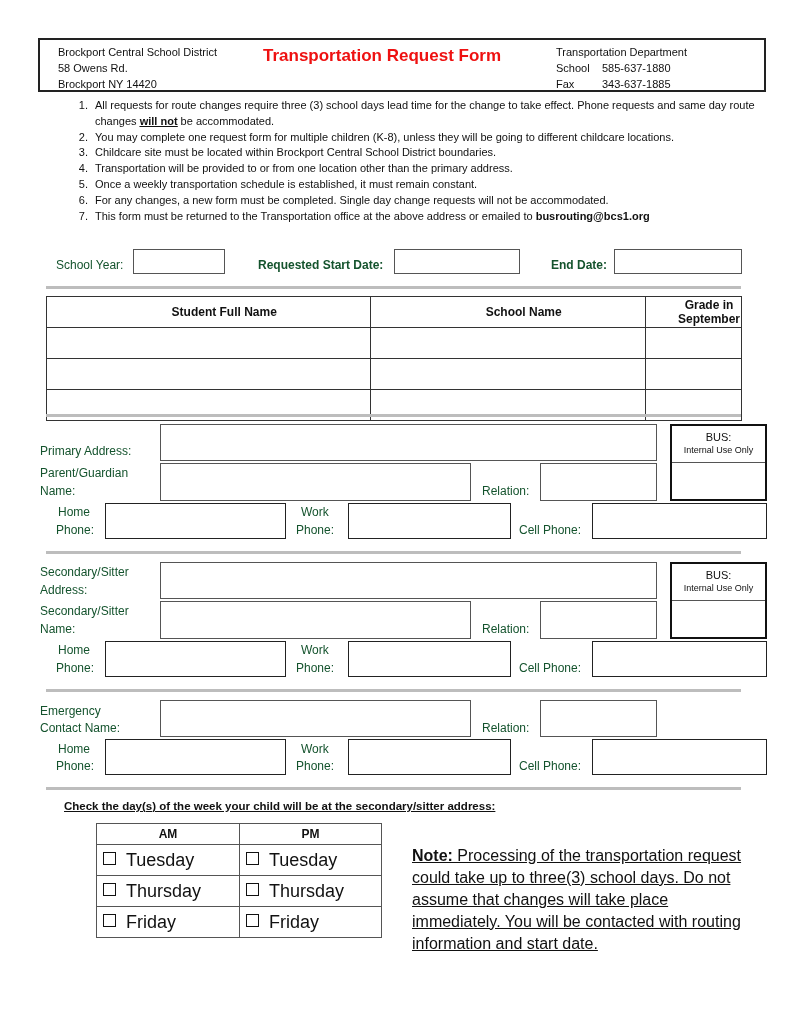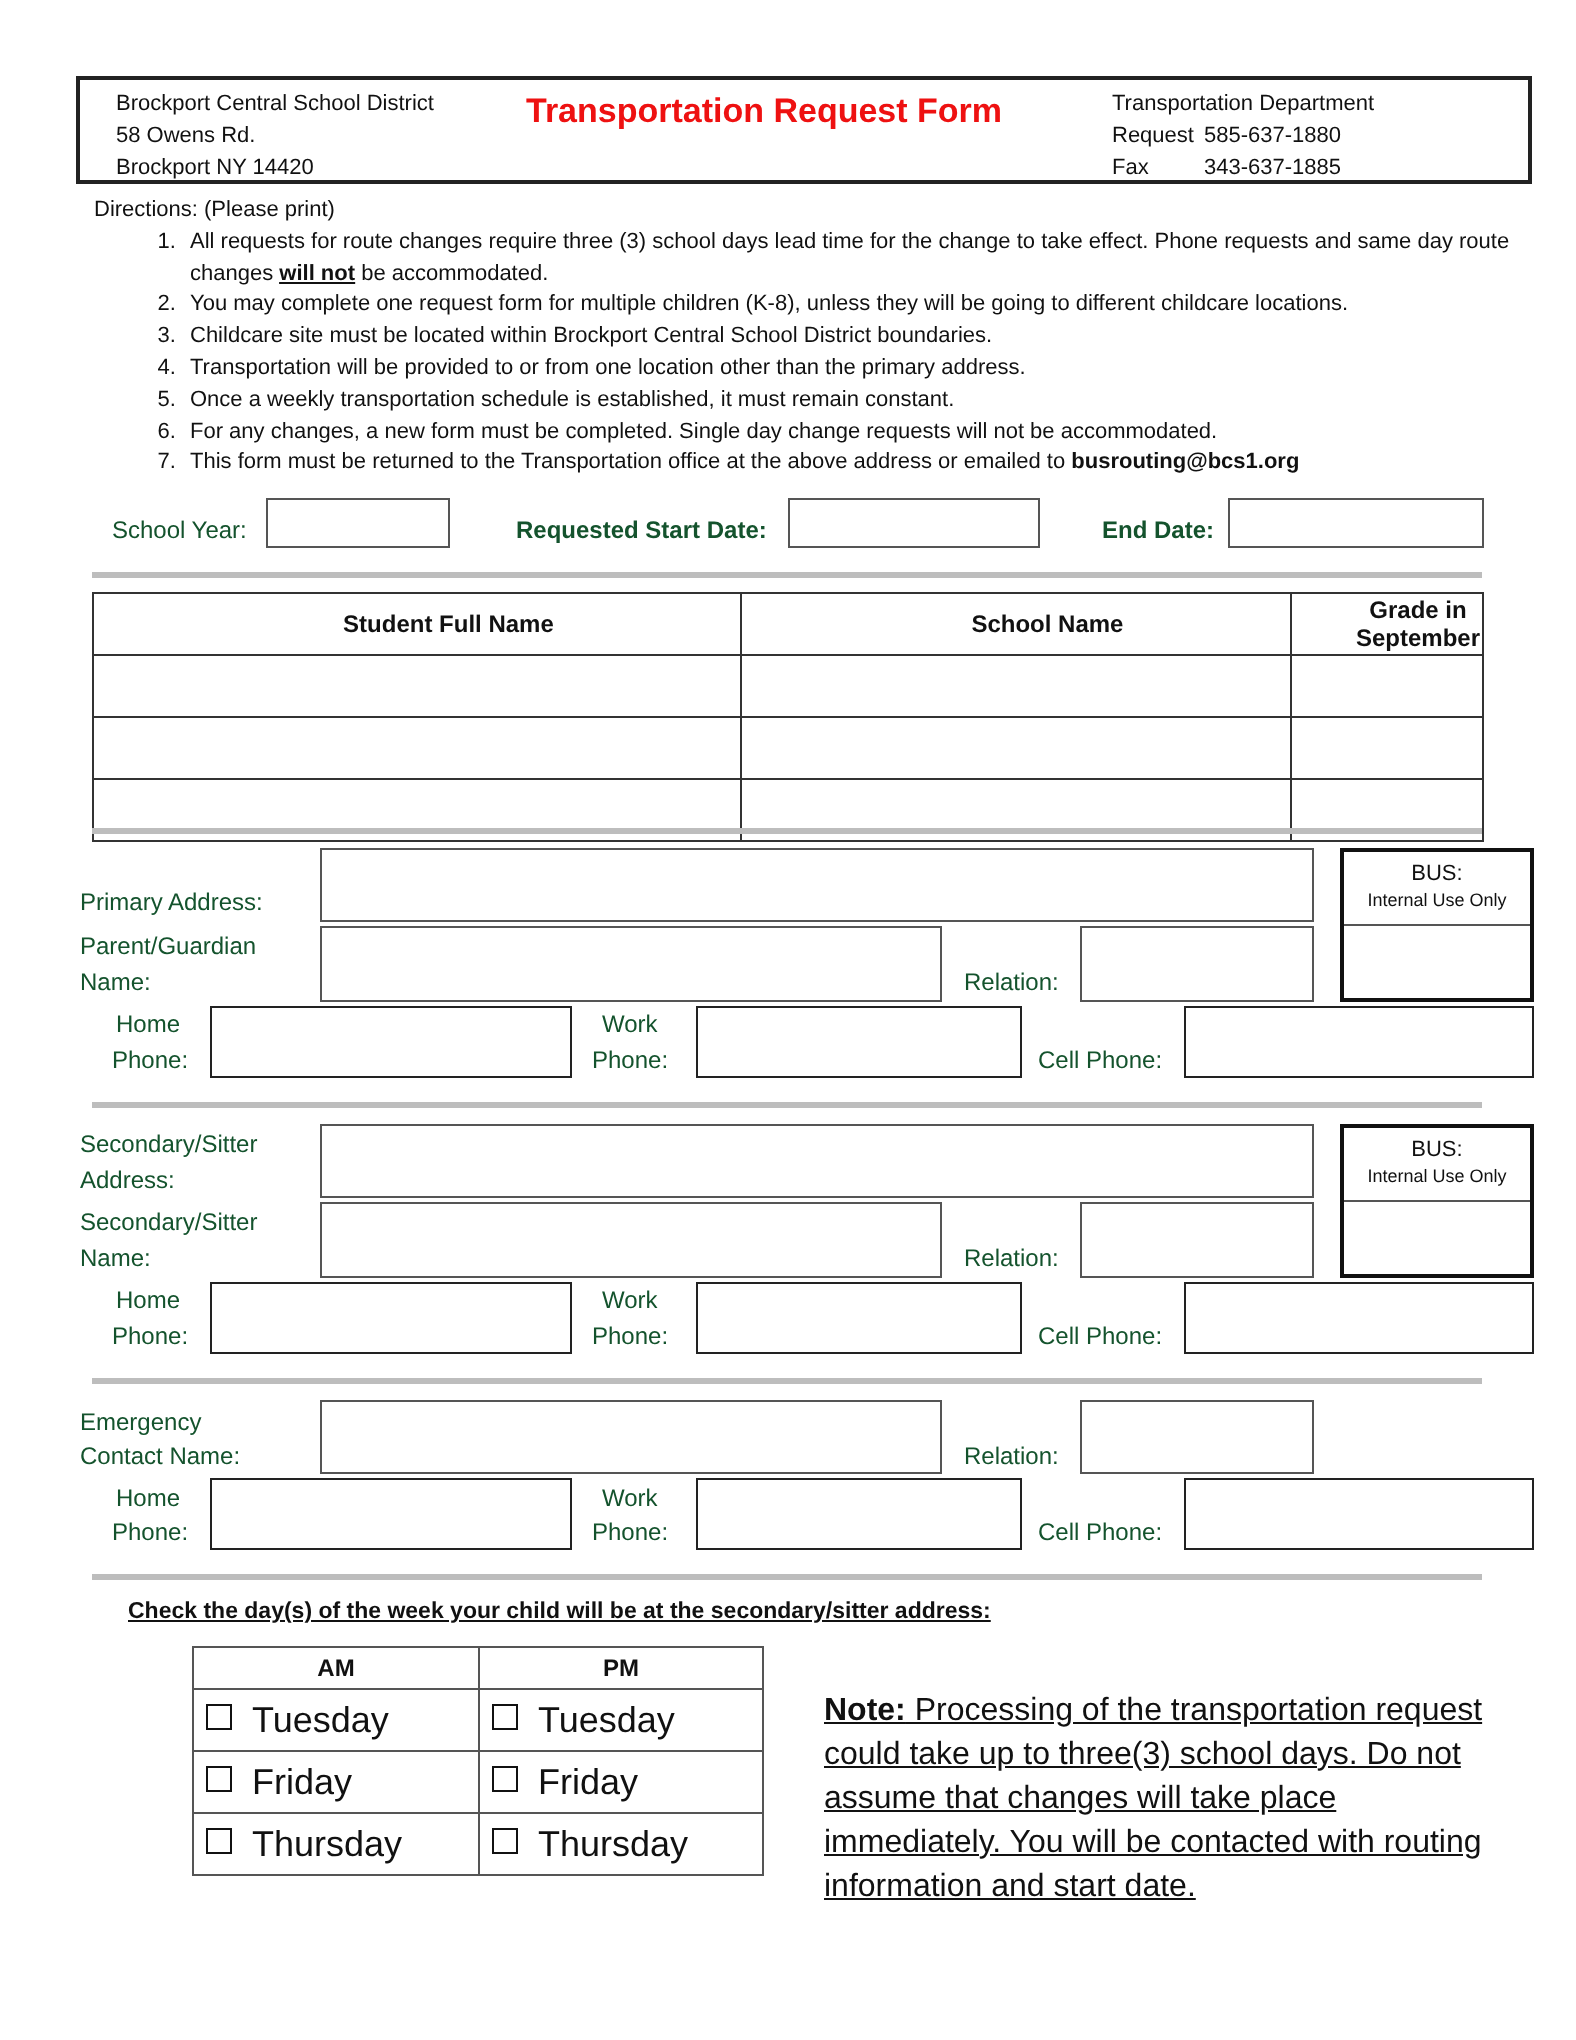--- a/index.html
+++ b/index.html
@@ -50,7 +50,7 @@
 <div class="abs hdr-title">Transportation Request Form</div>
 <div class="abs hdr-right">
   <div>Transportation Department</div>
-  <div class="row"><span>Request</span><span>585-637-1880</span></div>
+  <div class="row"><span>School</span><span>585-637-1880</span></div>
   <div class="row"><span>Fax</span><span>343-637-1885</span></div>
 </div>
 

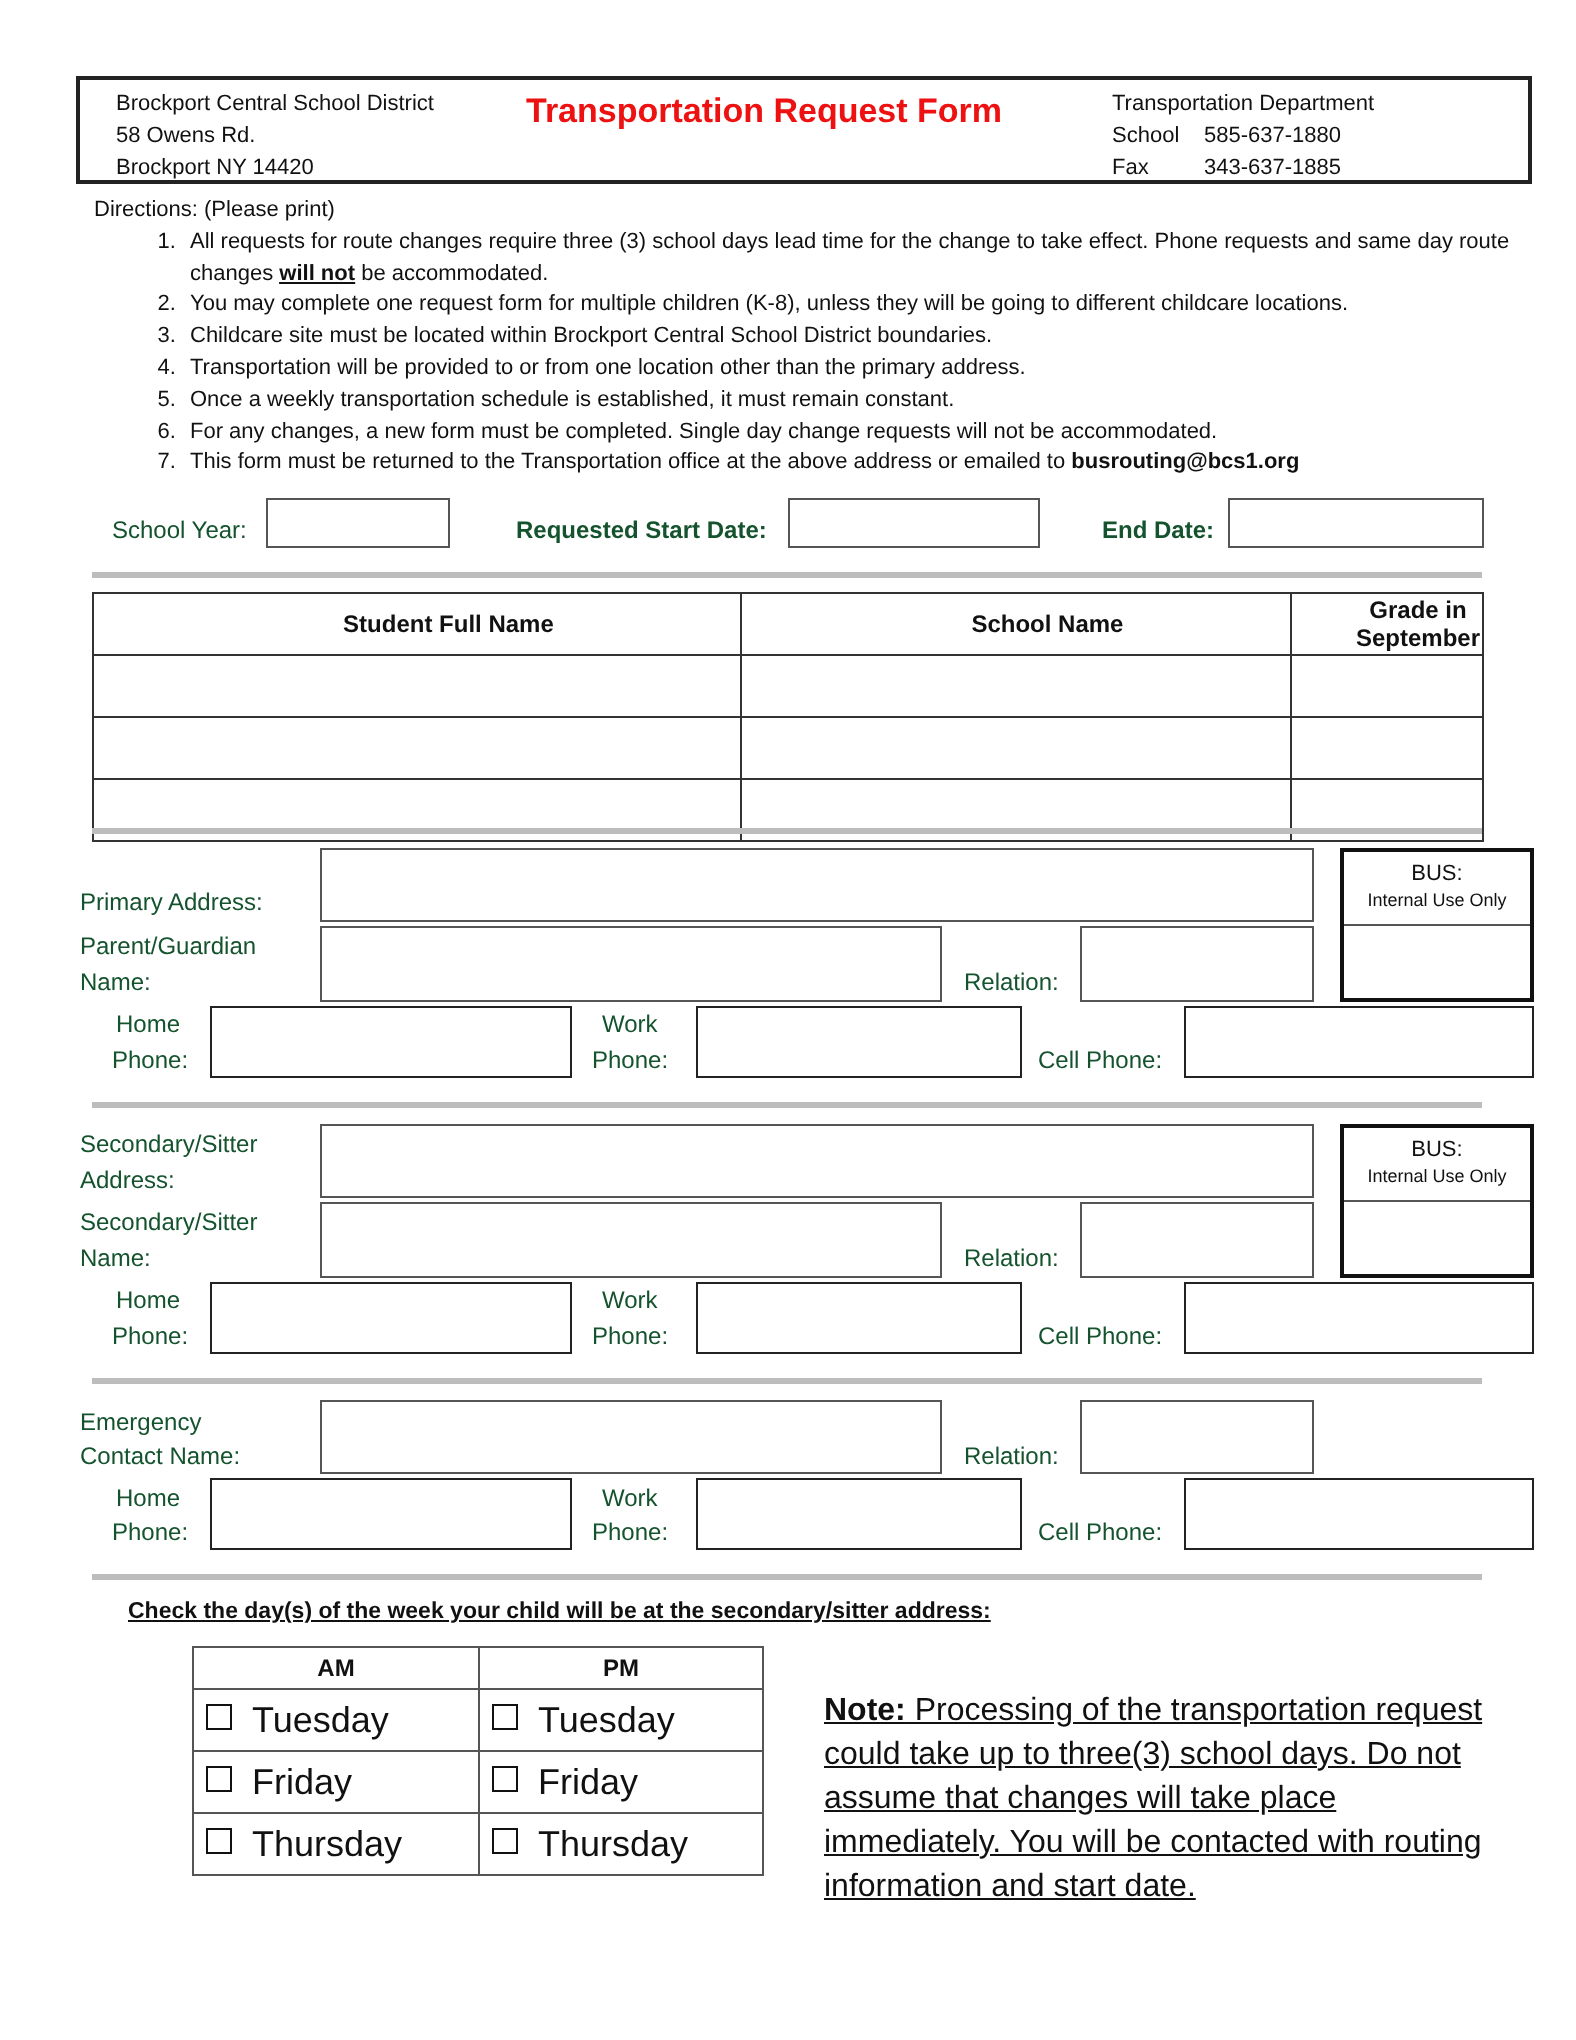--- a/index.html
+++ b/index.html
@@ -55,7 +55,6 @@
 </div>
 
 <div class="abs dirs">
-  <div>Directions: (Please print)</div>
   <ol>
     <li><span>All requests for route changes require three (3) school days lead time for the change to take effect.   Phone requests and same day route changes </span><u><b>will not</b></u><span> be accommodated.</span></li>
     <li>You may complete one request form for multiple children (K-8), unless they will be going to different childcare locations.</li>

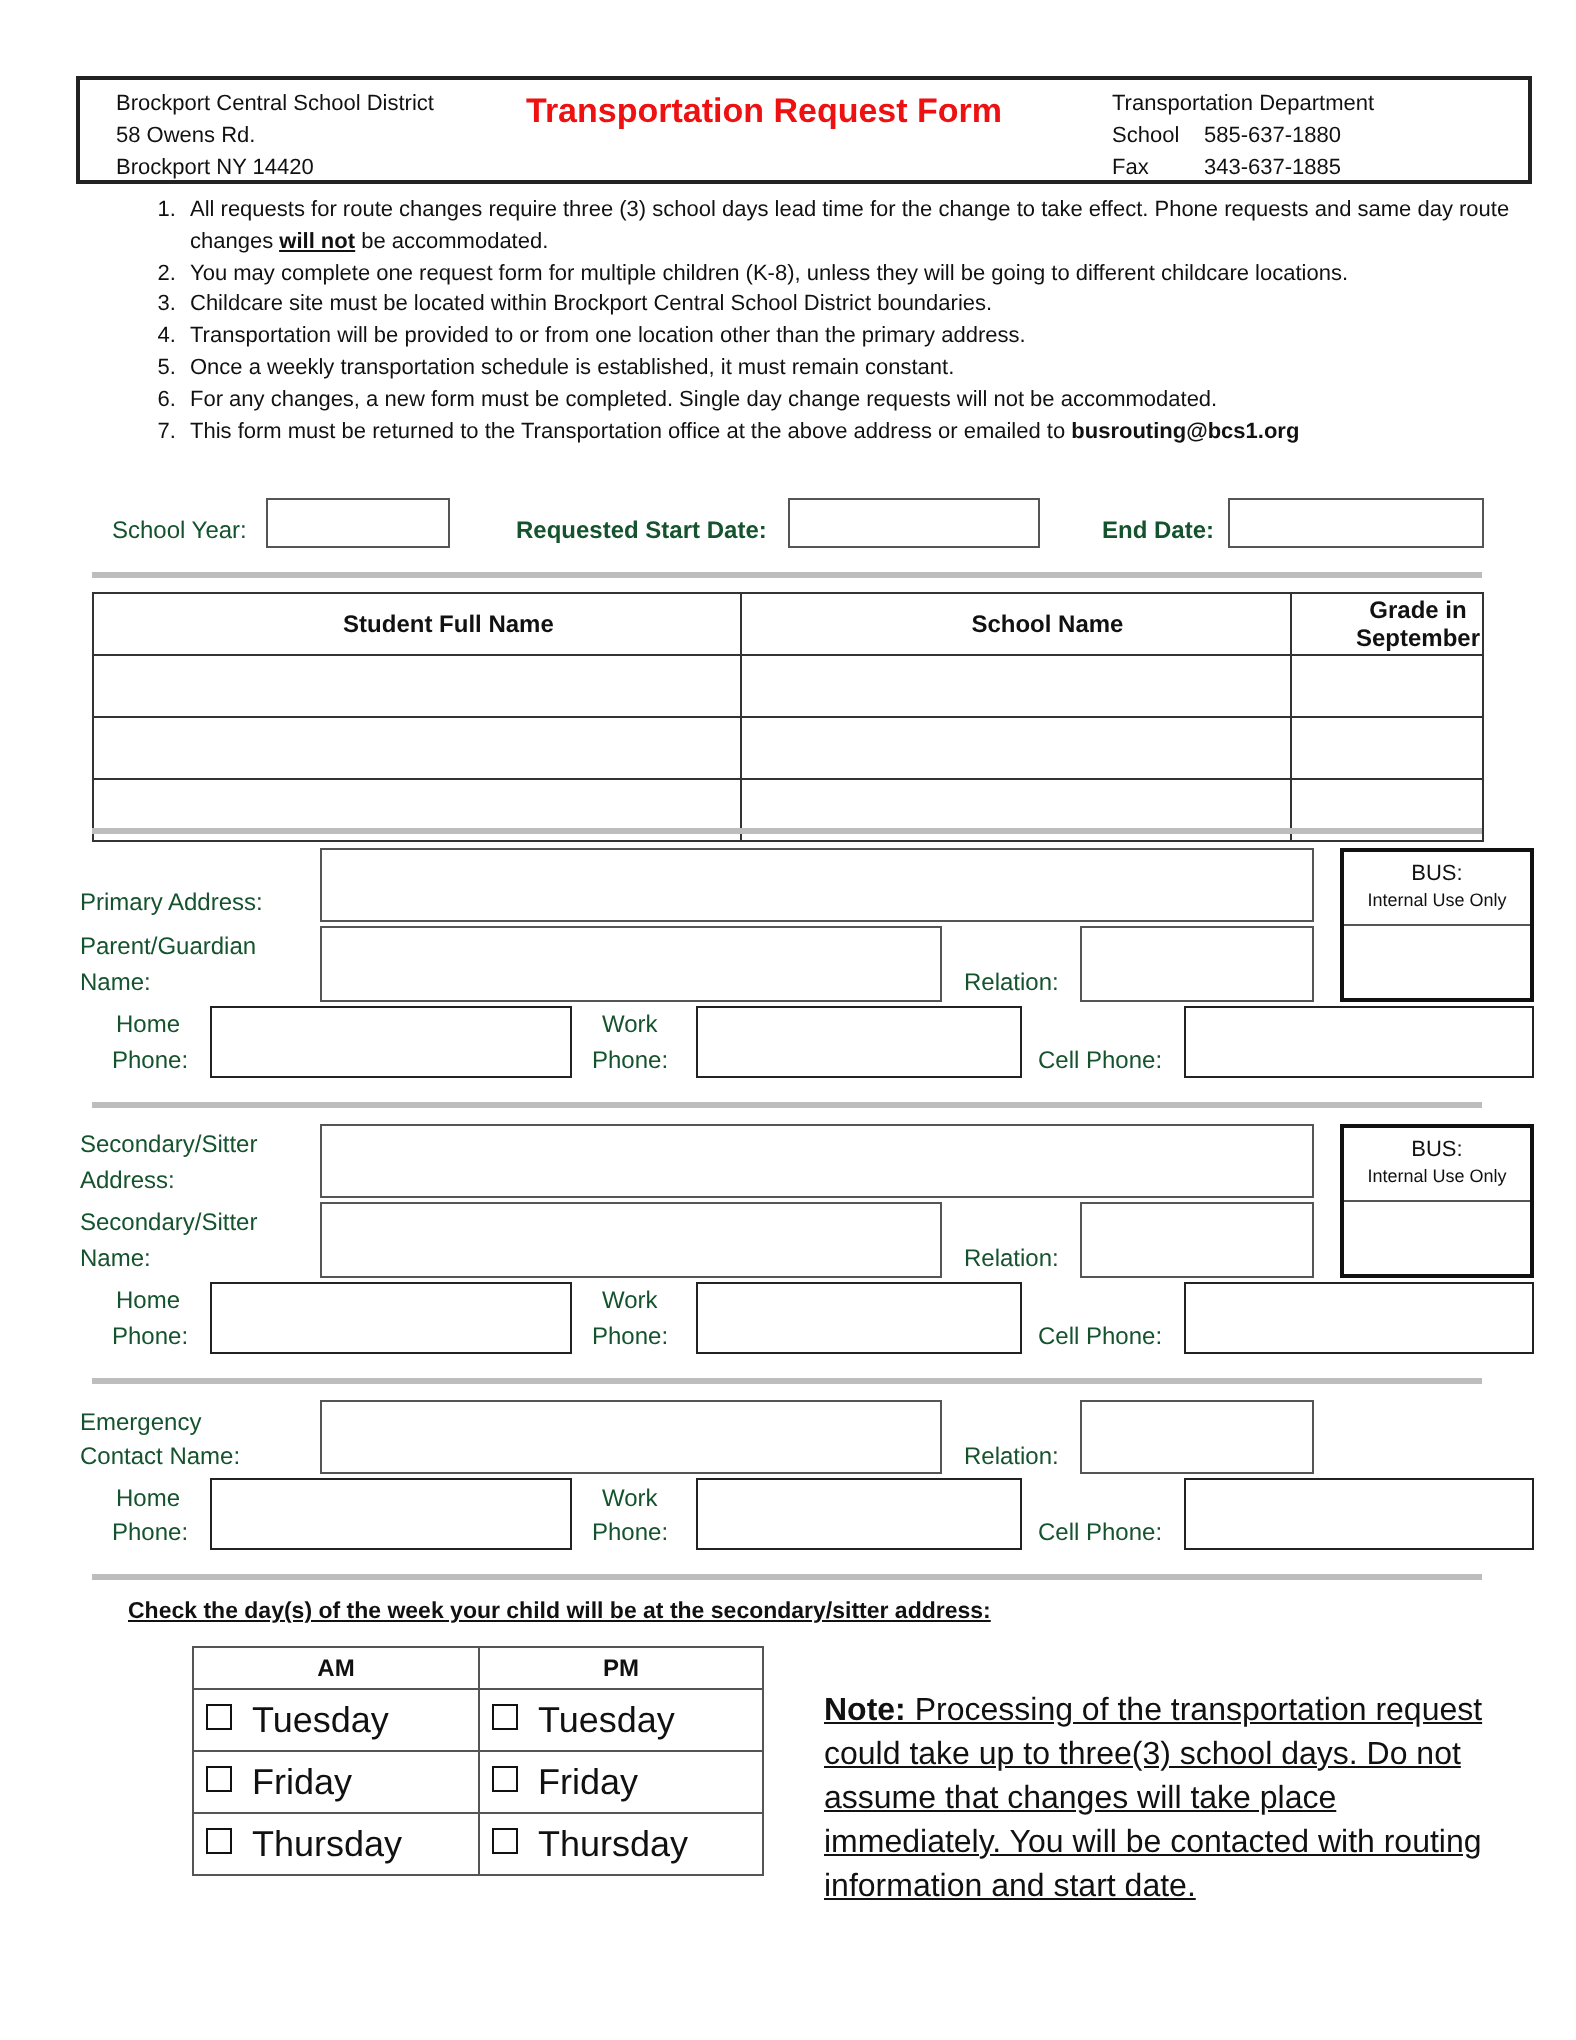--- a/index.html
+++ b/index.html
@@ -179,12 +179,12 @@
     <td><span class="cb"></span><span>Tuesday</span></td>
   </tr>
   <tr>
+    <td><span class="cb"></span><span>Thursday</span></td>
+    <td><span class="cb"></span><span>Thursday</span></td>
+  </tr>
+  <tr>
     <td><span class="cb"></span><span>Friday</span></td>
     <td><span class="cb"></span><span>Friday</span></td>
-  </tr>
-  <tr>
-    <td><span class="cb"></span><span>Thursday</span></td>
-    <td><span class="cb"></span><span>Thursday</span></td>
   </tr>
 </tbody>
   </table>

